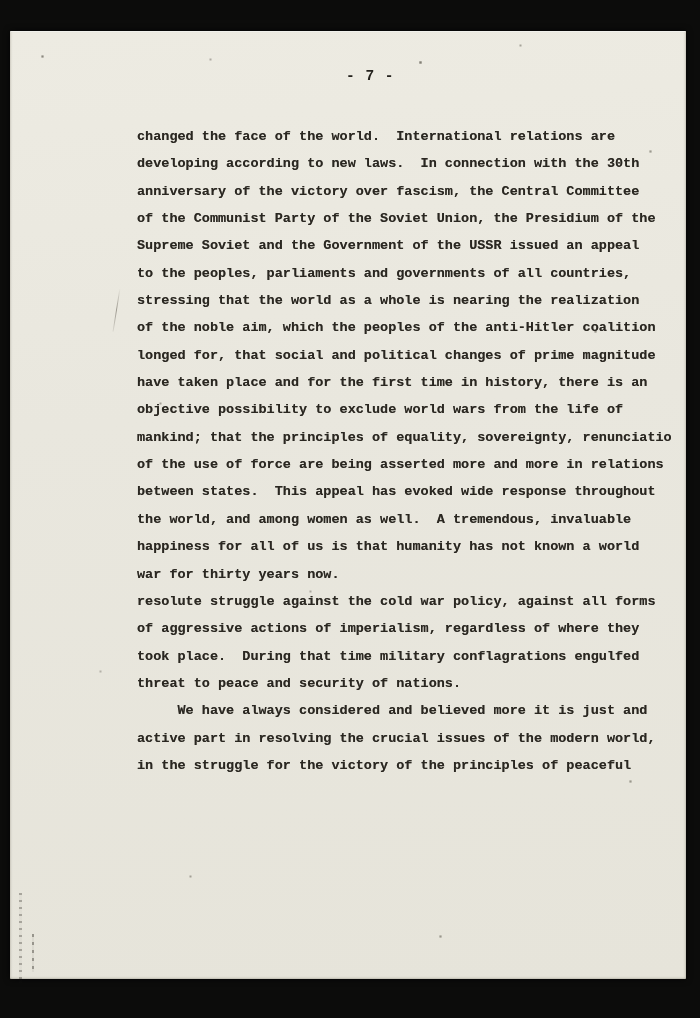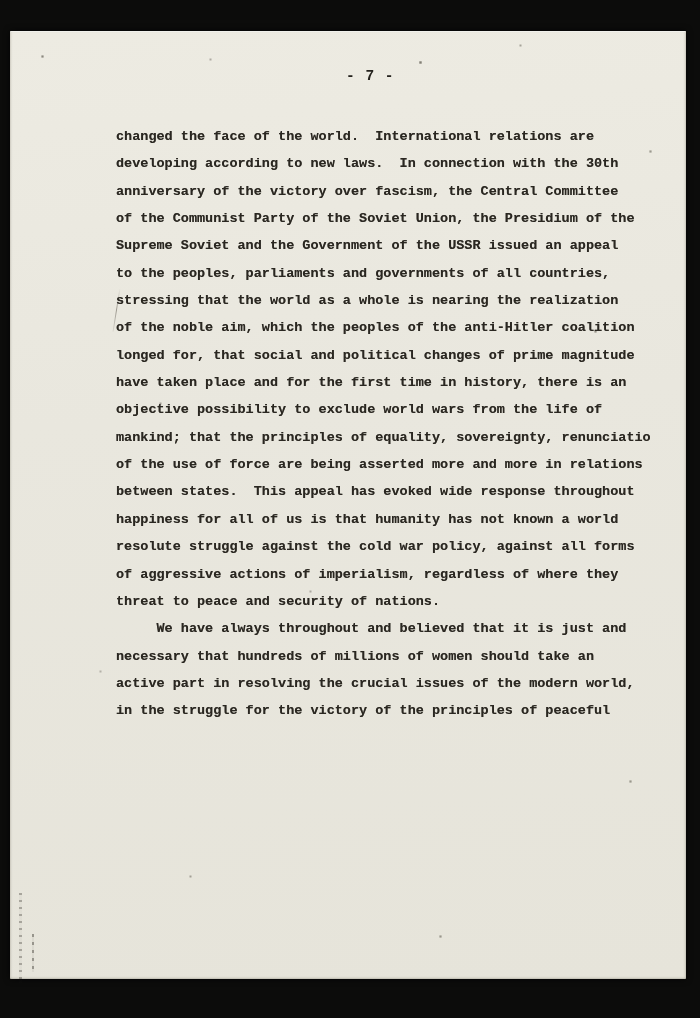--- a/index.html
+++ b/index.html
@@ -60,7 +60,7 @@
   }
   .text-block {
     position: absolute;
-    left: 106px; top: 92px;
+    left: 127px; top: 92px;
     width: 556px;
     font-size: 13.5px;
     font-weight: 700;

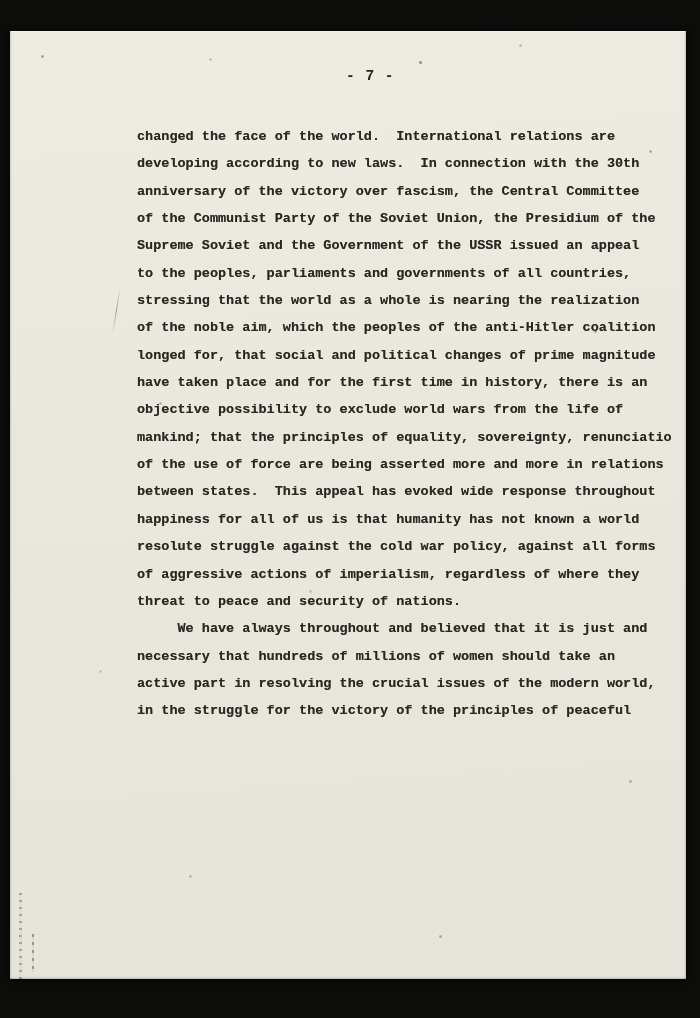--- a/index.html
+++ b/index.html
@@ -124,6 +124,7 @@
       <div>mankind; that the principles of equality, sovereignty, renunciatio</div>
       <div>of the use of force are being asserted more and more in relations</div>
       <div>between states.  This appeal has evoked wide response throughout</div>
+      <div>the world, and among women as well.  A tremendous, invaluable</div>
       <div>happiness for all of us is that humanity has not known a world</div>
       <div>resolute struggle against the cold war policy, against all forms</div>
       <div>of aggressive actions of imperialism, regardless of where they</div>

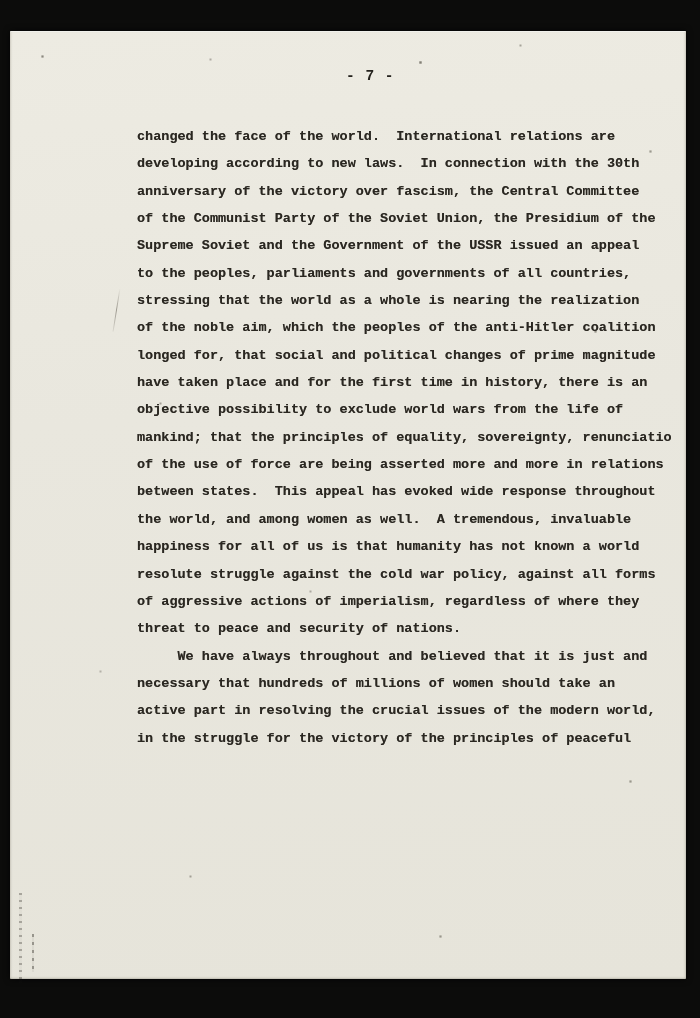--- a/index.html
+++ b/index.html
@@ -126,6 +126,7 @@
       <div>between states.  This appeal has evoked wide response throughout</div>
       <div>the world, and among women as well.  A tremendous, invaluable</div>
       <div>happiness for all of us is that humanity has not known a world</div>
+      <div>war for thirty years now.</div>
       <div>resolute struggle against the cold war policy, against all forms</div>
       <div>of aggressive actions of imperialism, regardless of where they</div>
       <div>threat to peace and security of nations.</div>

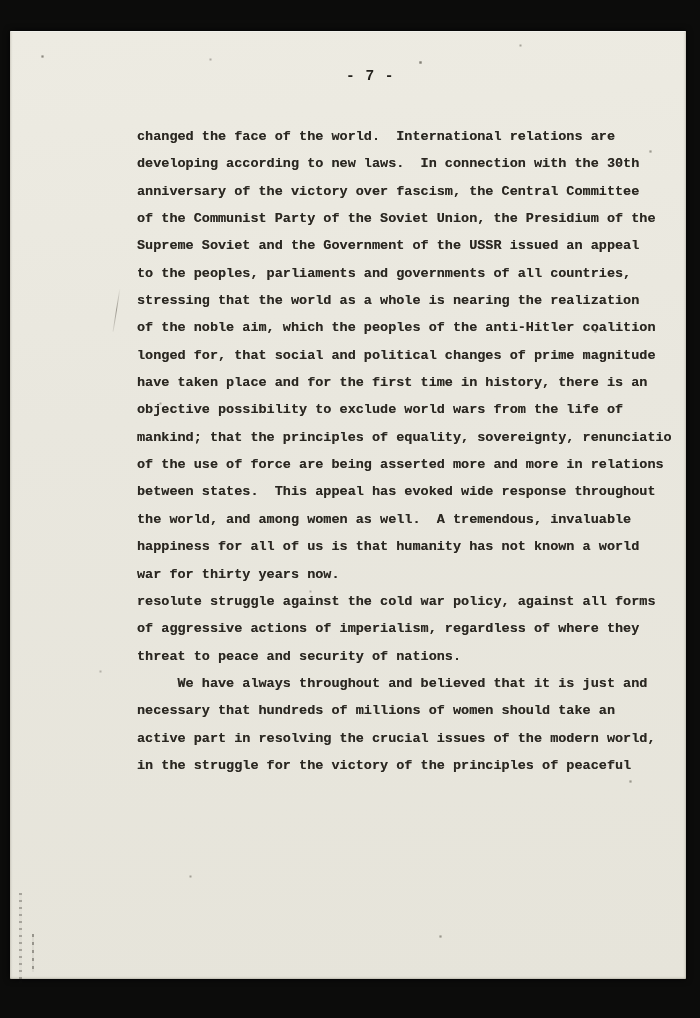--- a/index.html
+++ b/index.html
@@ -129,6 +129,7 @@
       <div>war for thirty years now.</div>
       <div>resolute struggle against the cold war policy, against all forms</div>
       <div>of aggressive actions of imperialism, regardless of where they</div>
+      <div>took place.  During that time military conflagrations engulfed</div>
       <div>threat to peace and security of nations.</div>
       <div>     We have always throughout and believed that it is just and</div>
       <div>necessary that hundreds of millions of women should take an</div>

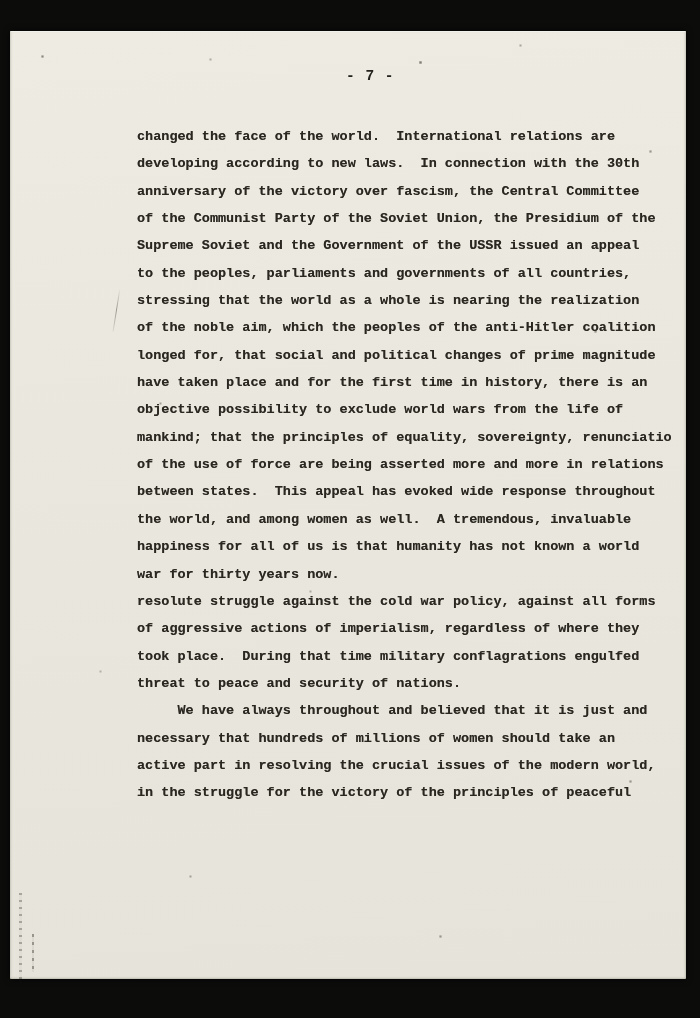--- a/index.html
+++ b/index.html
@@ -131,7 +131,7 @@
       <div>of aggressive actions of imperialism, regardless of where they</div>
       <div>took place.  During that time military conflagrations engulfed</div>
       <div>threat to peace and security of nations.</div>
-      <div>     We have always throughout and believed that it is just and</div>
+      <div>     We have always considered and believed more it is just and</div>
       <div>necessary that hundreds of millions of women should take an</div>
       <div>active part in resolving the crucial issues of the modern world,</div>
       <div>in the struggle for the victory of the principles of peaceful</div>

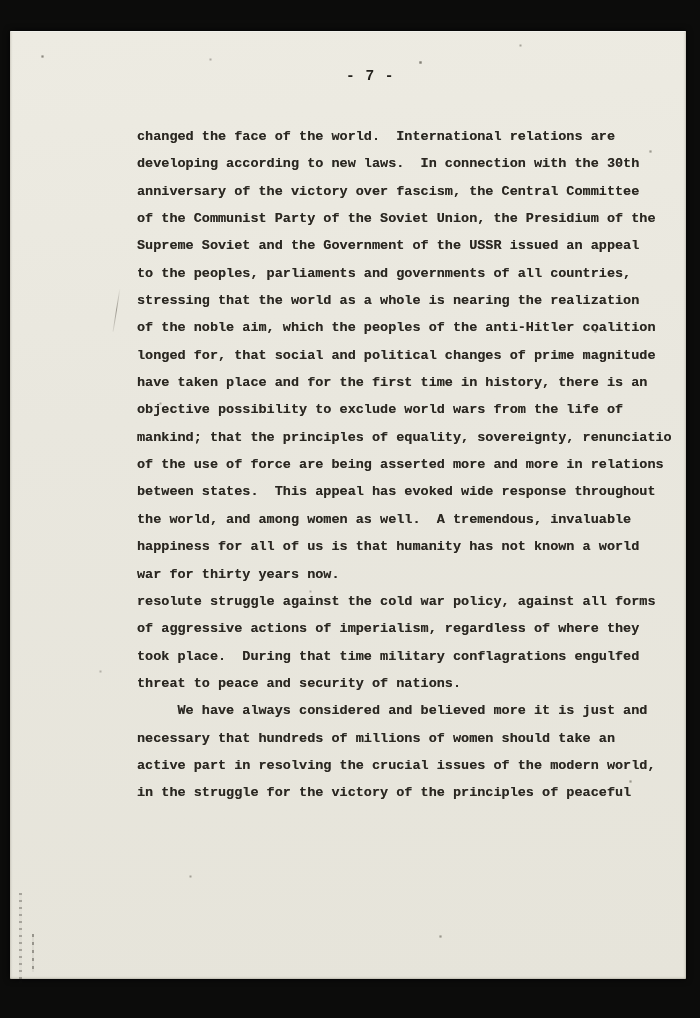--- a/index.html
+++ b/index.html
@@ -132,7 +132,6 @@
       <div>took place.  During that time military conflagrations engulfed</div>
       <div>threat to peace and security of nations.</div>
       <div>     We have always considered and believed more it is just and</div>
-      <div>necessary that hundreds of millions of women should take an</div>
       <div>active part in resolving the crucial issues of the modern world,</div>
       <div>in the struggle for the victory of the principles of peaceful</div>
     </div>

